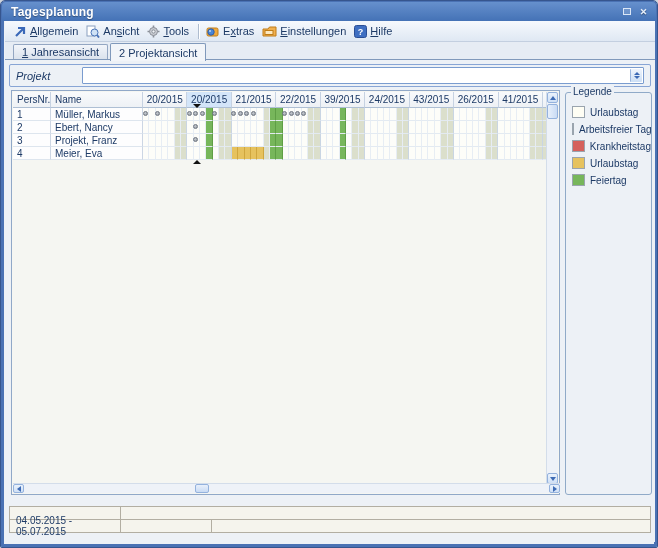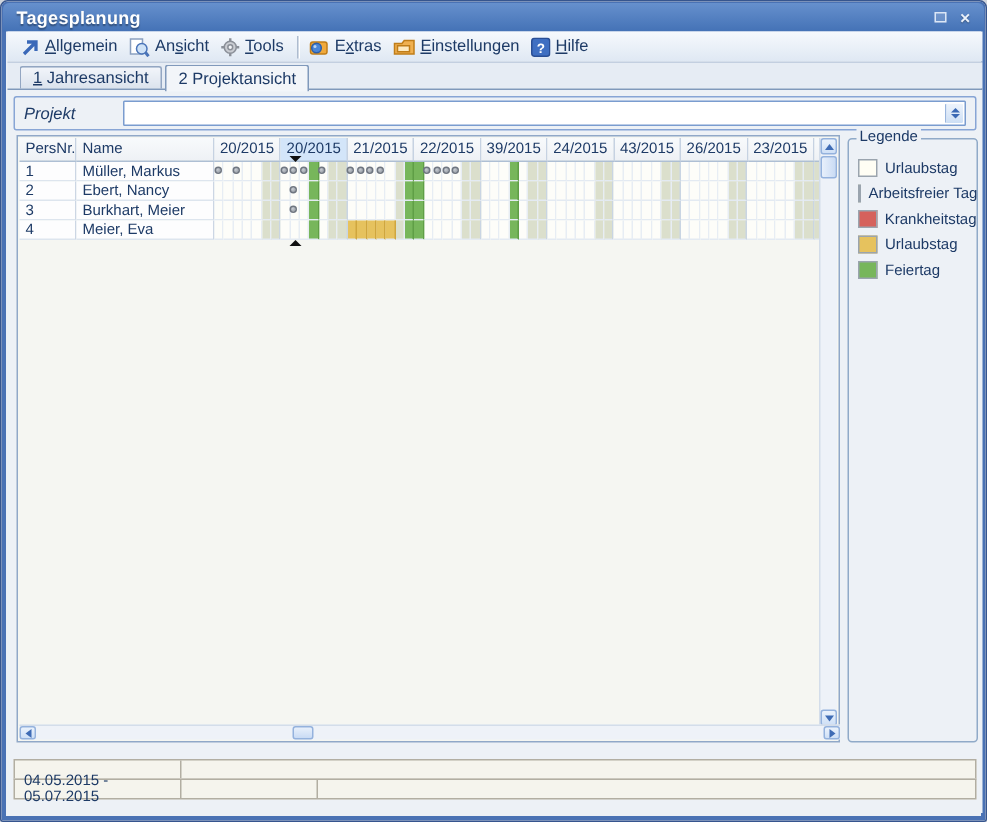--- a/index.html
+++ b/index.html
@@ -284,7 +284,7 @@
             <div class="hcell week" style="width: 44.45px;">24/2015</div>
             <div class="hcell week" style="width: 44.45px;">43/2015</div>
             <div class="hcell week" style="width: 44.45px;">26/2015</div>
-            <div class="hcell week" style="width: 44.45px;">23/2015</div>
+            <div class="hcell week" style="width: 44.45px;">41/2015</div>
             <div class="hcell" style="width: 5px;"></div>
           </div>
           <div class="drow">

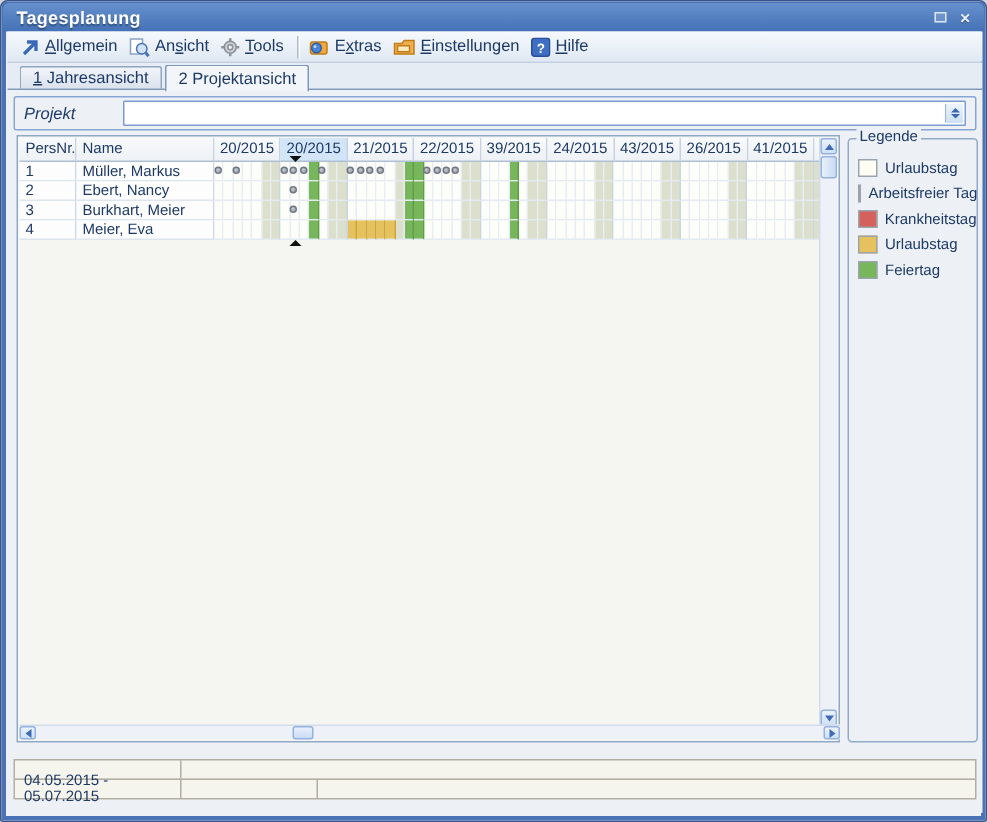--- a/index.html
+++ b/index.html
@@ -455,7 +455,7 @@
           </div>
           <div class="drow">
             <div class="dcell" style="width: 38px;">3</div>
-            <div class="dcell" style="width: 92px;">Burkhart, Meier</div>
+            <div class="dcell" style="width: 92px;">Projekt, Franz</div>
             <div class="day" style="width: 6.35px;"></div>
             <div class="day" style="width: 6.35px;"></div>
             <div class="day" style="width: 6.35px;"></div>

